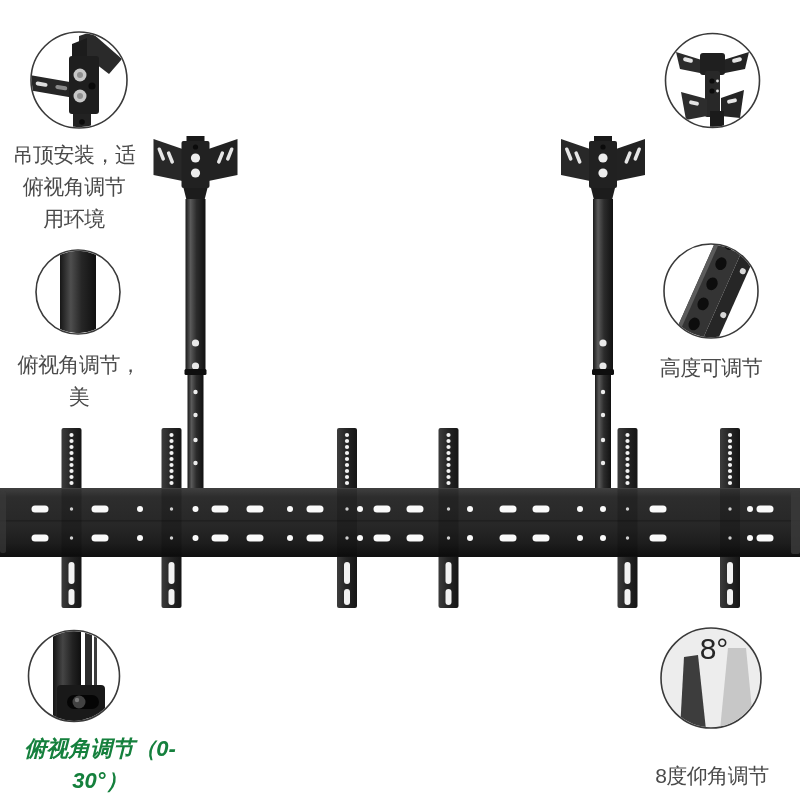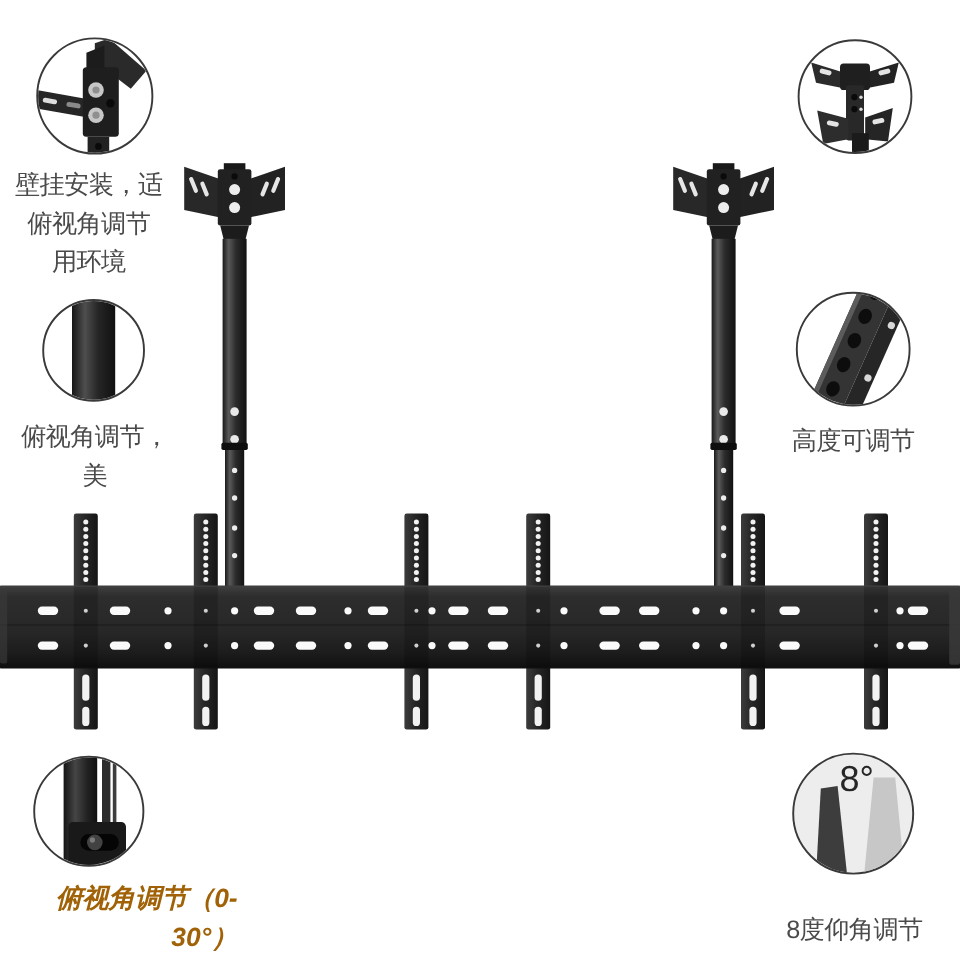--- a/index.html
+++ b/index.html
@@ -312,7 +312,7 @@
   </svg>
 
   <div class="callout-text" style="left:6px;top:139px;width:136px">
-    <span>壁挂安装，适</span>
+    <span>吊顶安装，适</span>
     <span>俯视角调节</span>
     <span>用环境</span>
   </div>

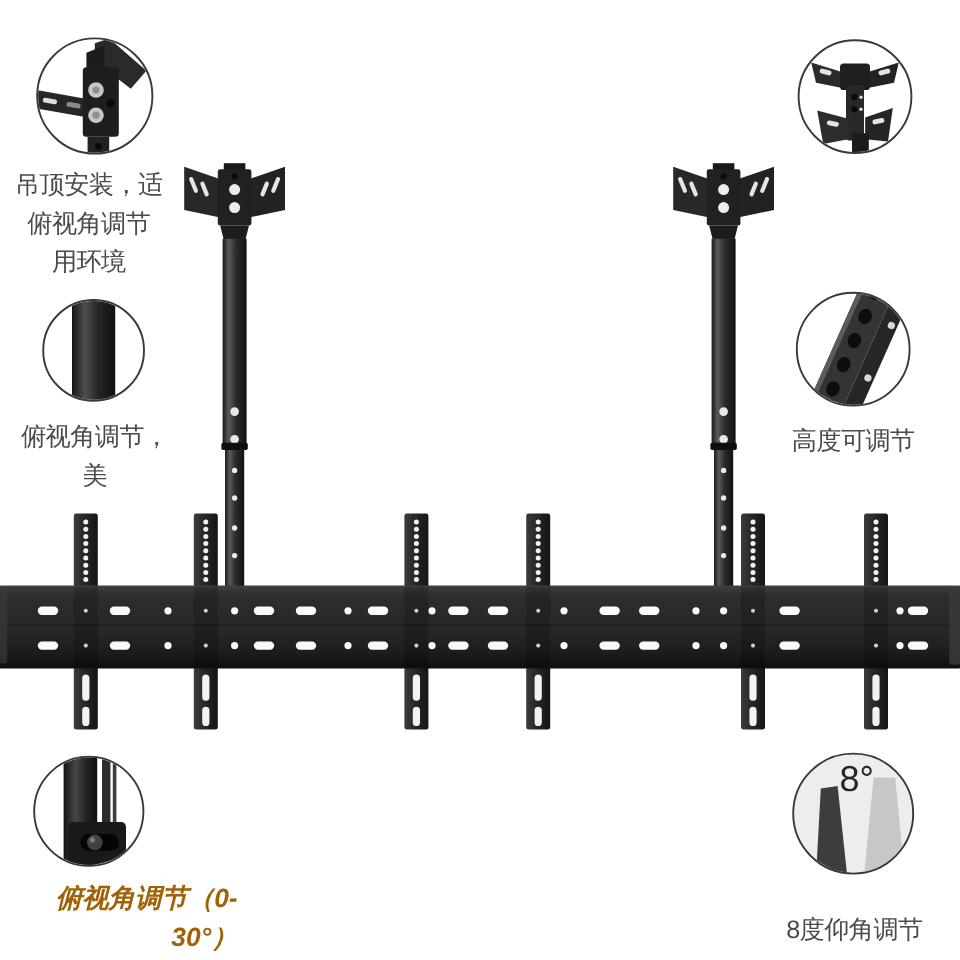--- a/index.html
+++ b/index.html
@@ -15,7 +15,7 @@
   }
   .callout-text span{display:block;}
   .callout-text.italic{
-    font-style:italic;font-weight:600;color:#a16207;font-size:22px;letter-spacing:0;text-align:right;
+    font-style:italic;font-weight:600;color:#15803d;font-size:22px;letter-spacing:0;
   }
 </style>
 </head>

